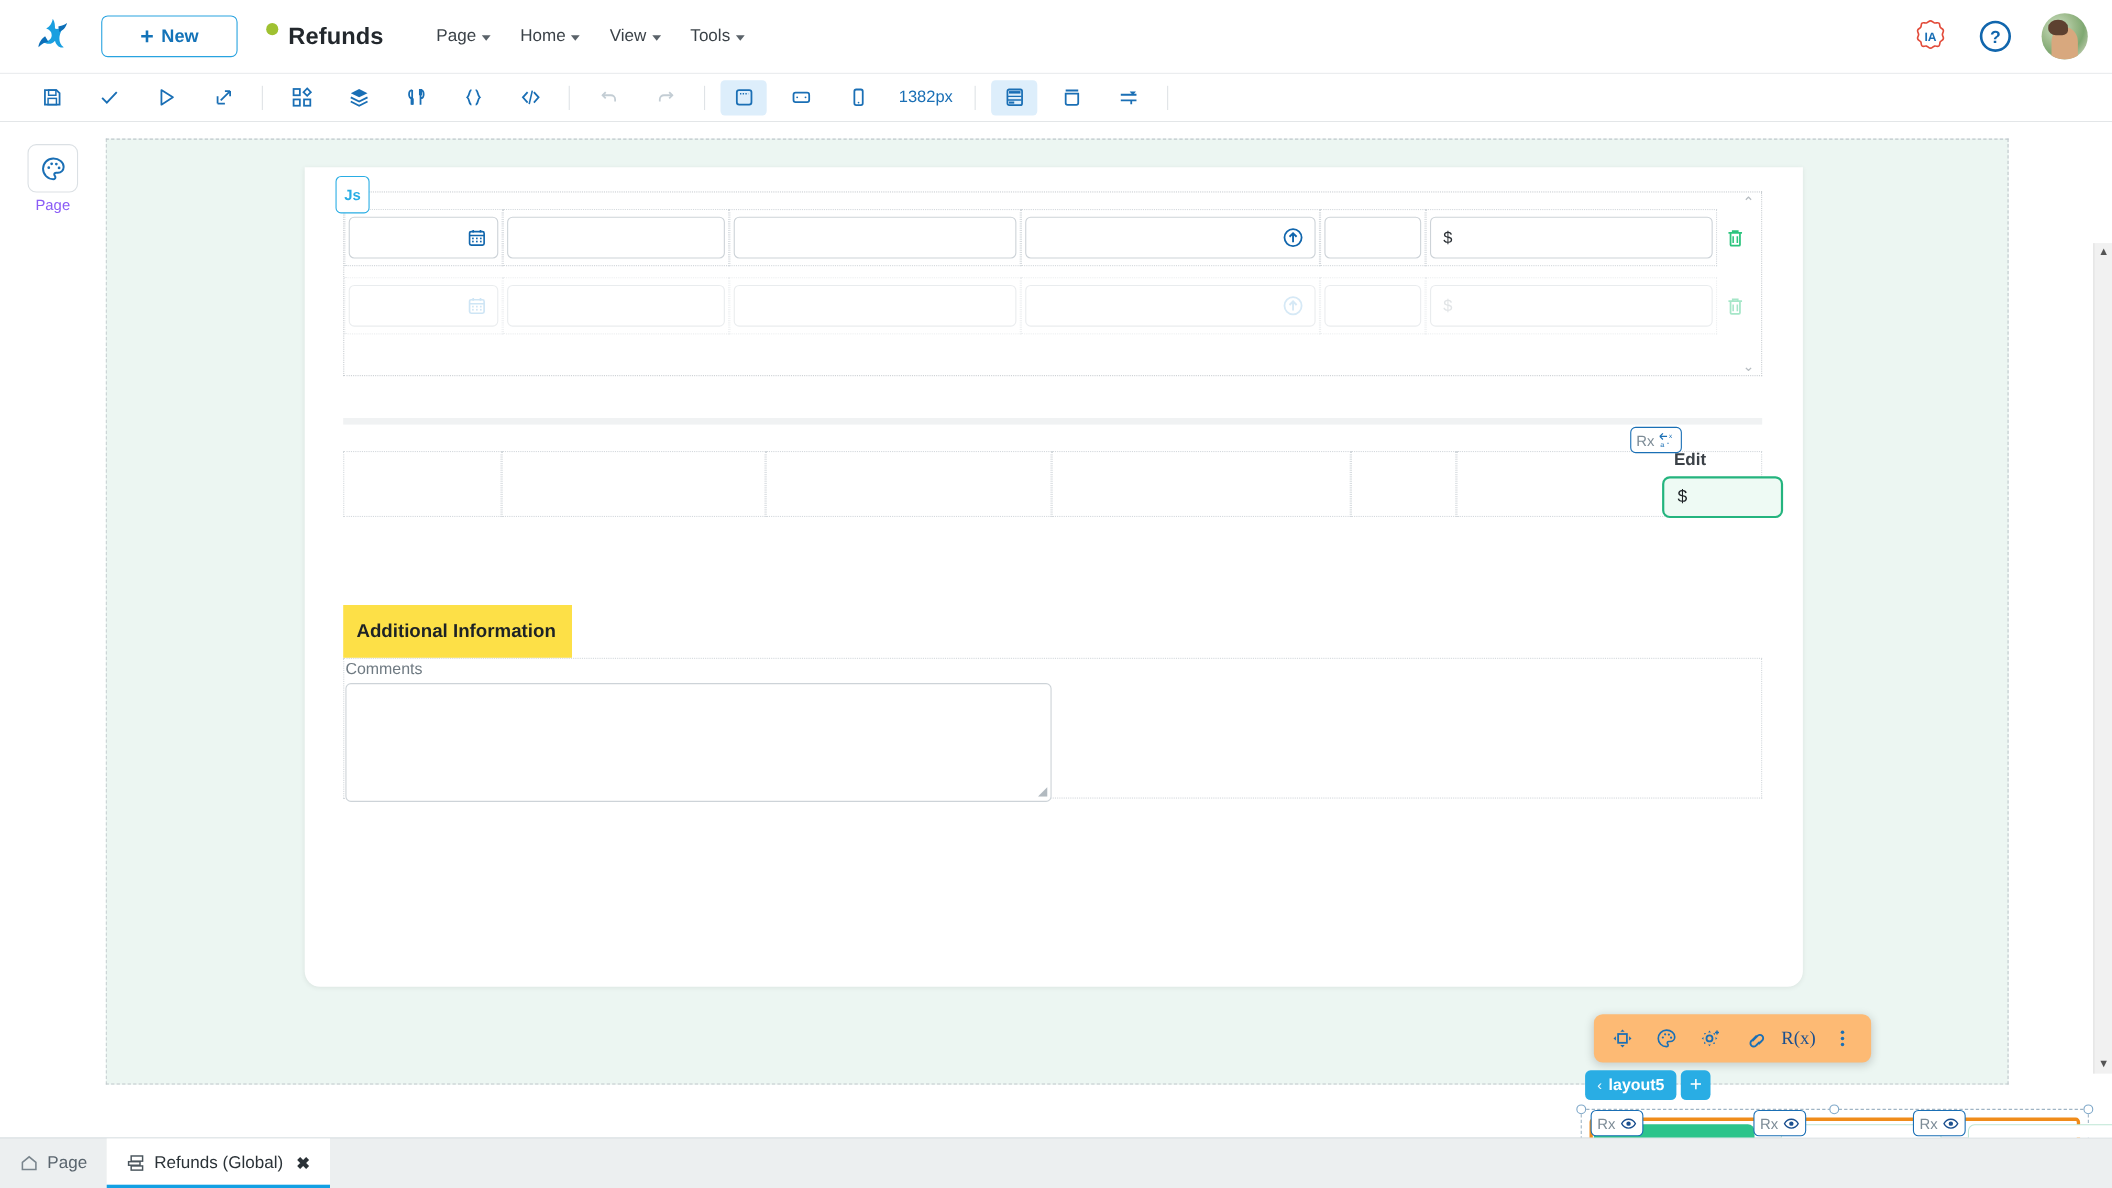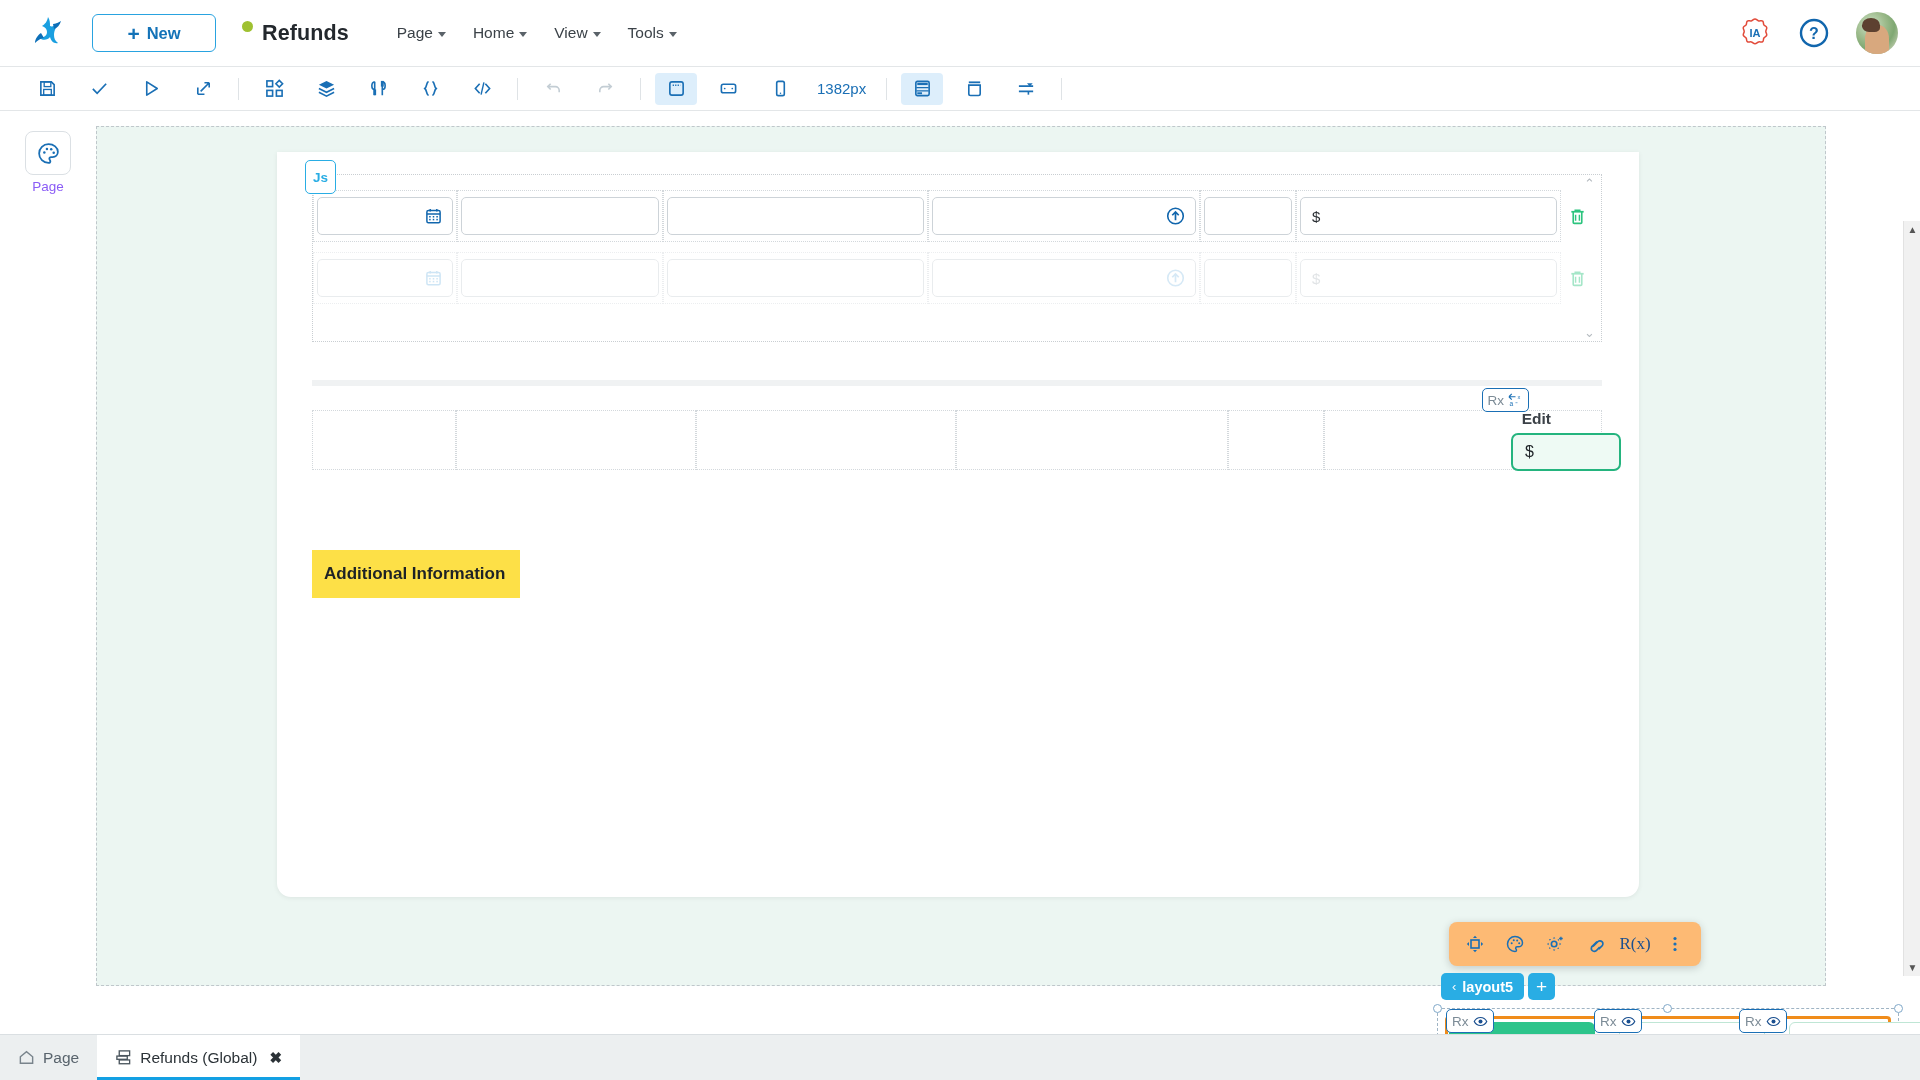--- a/index.html
+++ b/index.html
@@ -545,6 +545,13 @@
           </div>
 
           <div class="sect-head">Additional Information</div>
+          <div class="comments-block">
+            <div class="comments-label">Comments</div>
+            <div class="comments-area">
+              <span style="position:absolute;left:10px;top:8px;font-size:15px;color:#2a2f34;"></span>
+              <span class="resize-grip">◢</span>
+            </div>
+          </div>
 
         </div>
 

